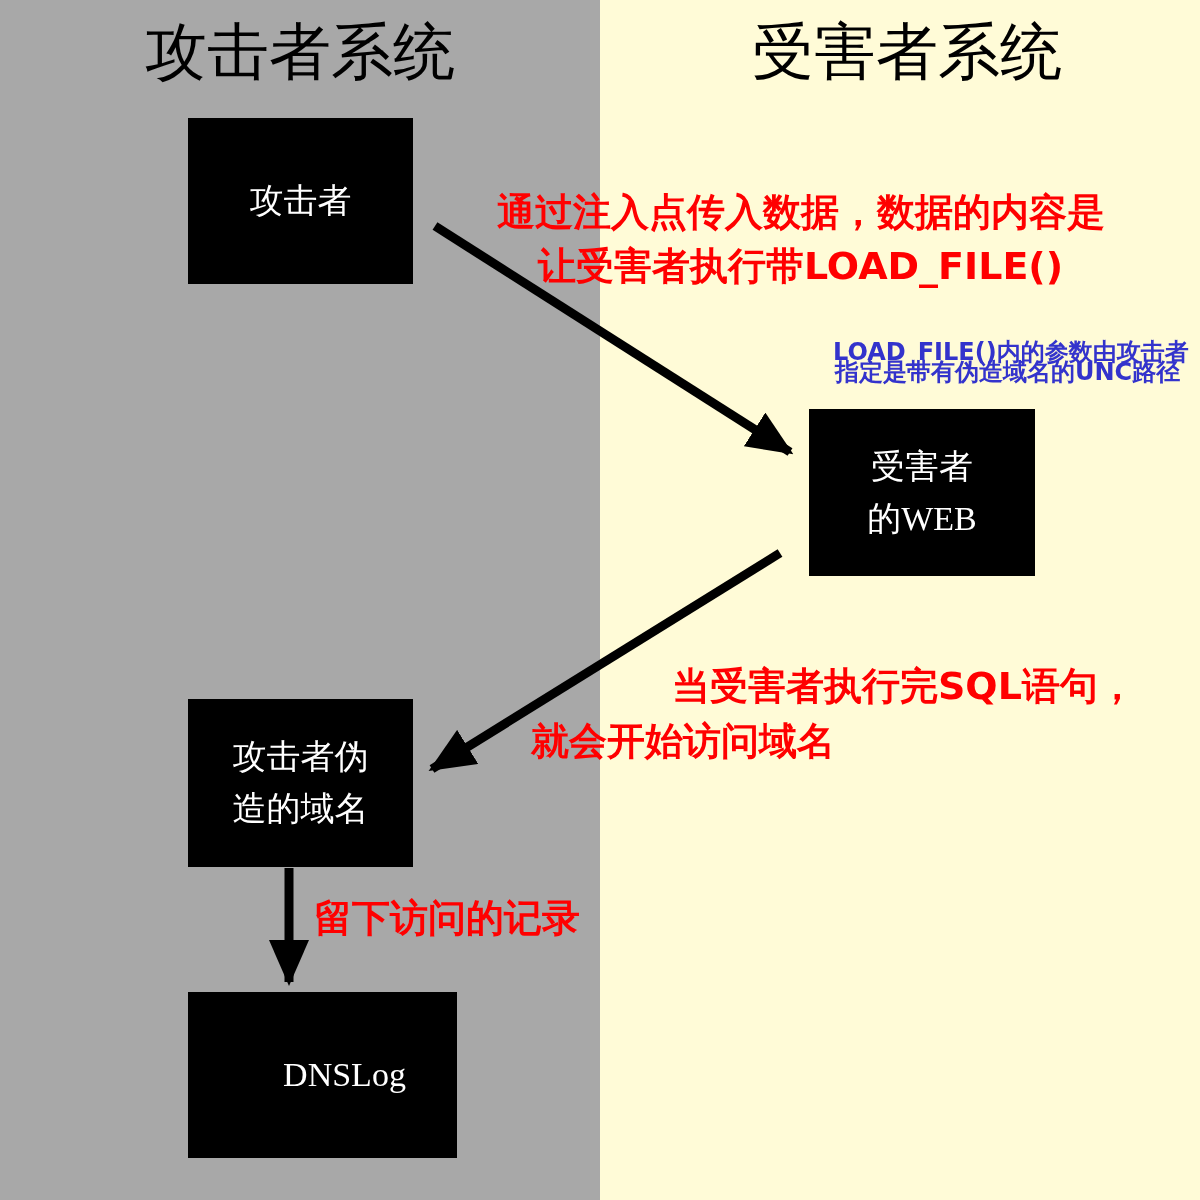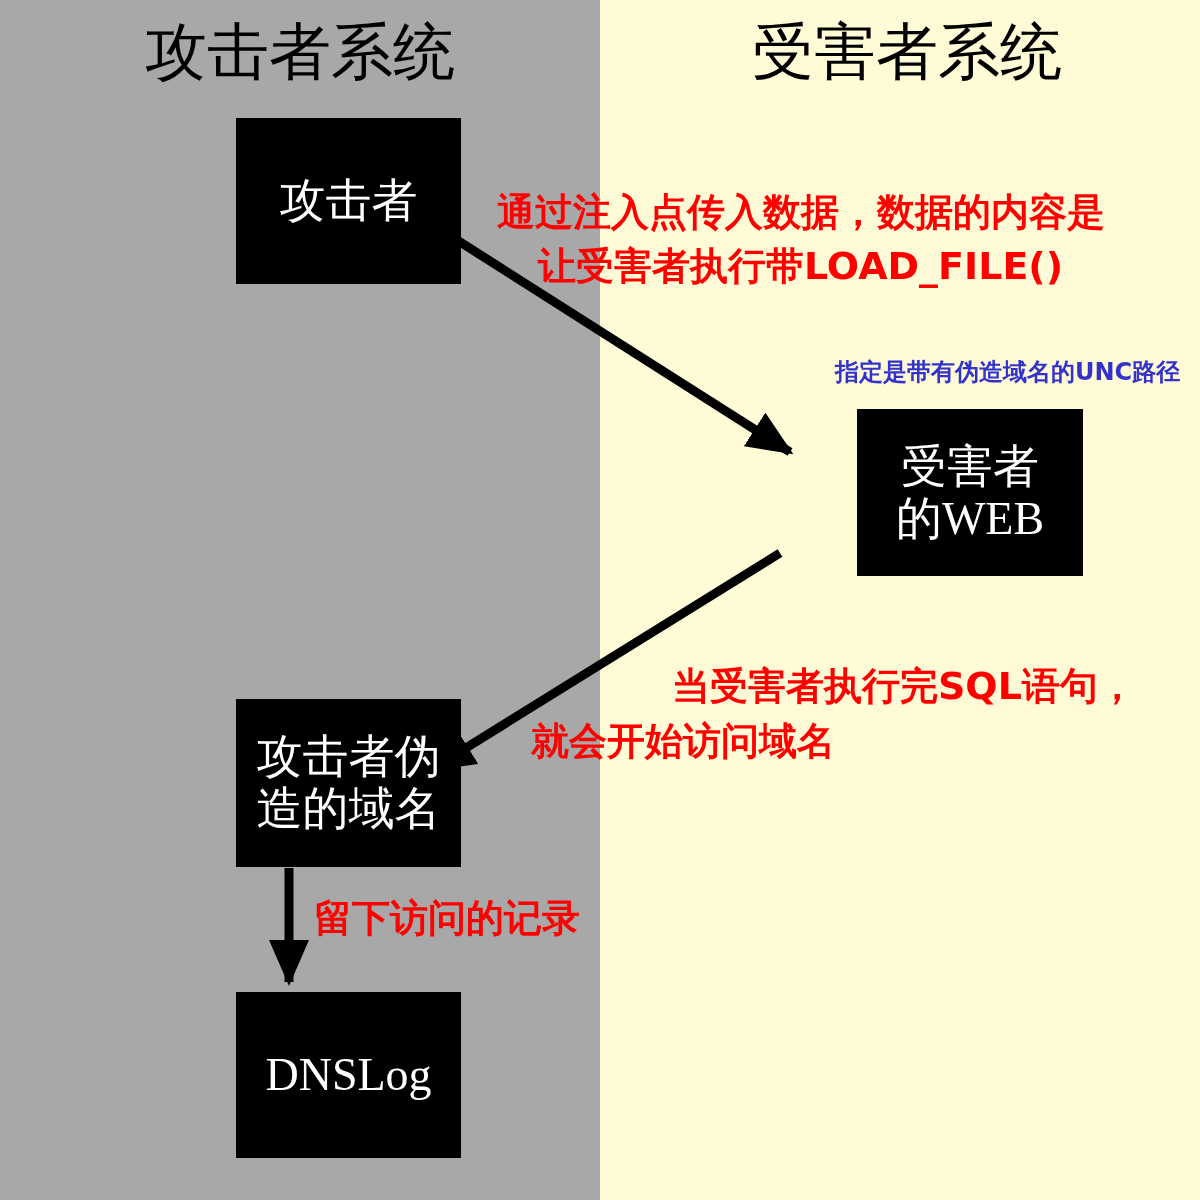--- a/index.html
+++ b/index.html
@@ -32,7 +32,7 @@
     background: var(--node-bg, #000000);
     color: var(--node-text, #ffffff);
     font-family: "Liberation Serif", "DejaVu Serif", serif;
-    font-size: 46px;
+    font-size: 34px;
     display: flex;
     flex-direction: column;
     align-items: center;
@@ -40,7 +40,6 @@
     text-align: center;
     line-height: 52px;
     white-space: nowrap;
-    margin-left: 48px;
   }
   .node-attacker      { left: 188px; top: 118px;  width: 225px; height: 166px; }
   .node-victim-web    { left: 809px; top: 409px;  width: 226px; height: 167px; }

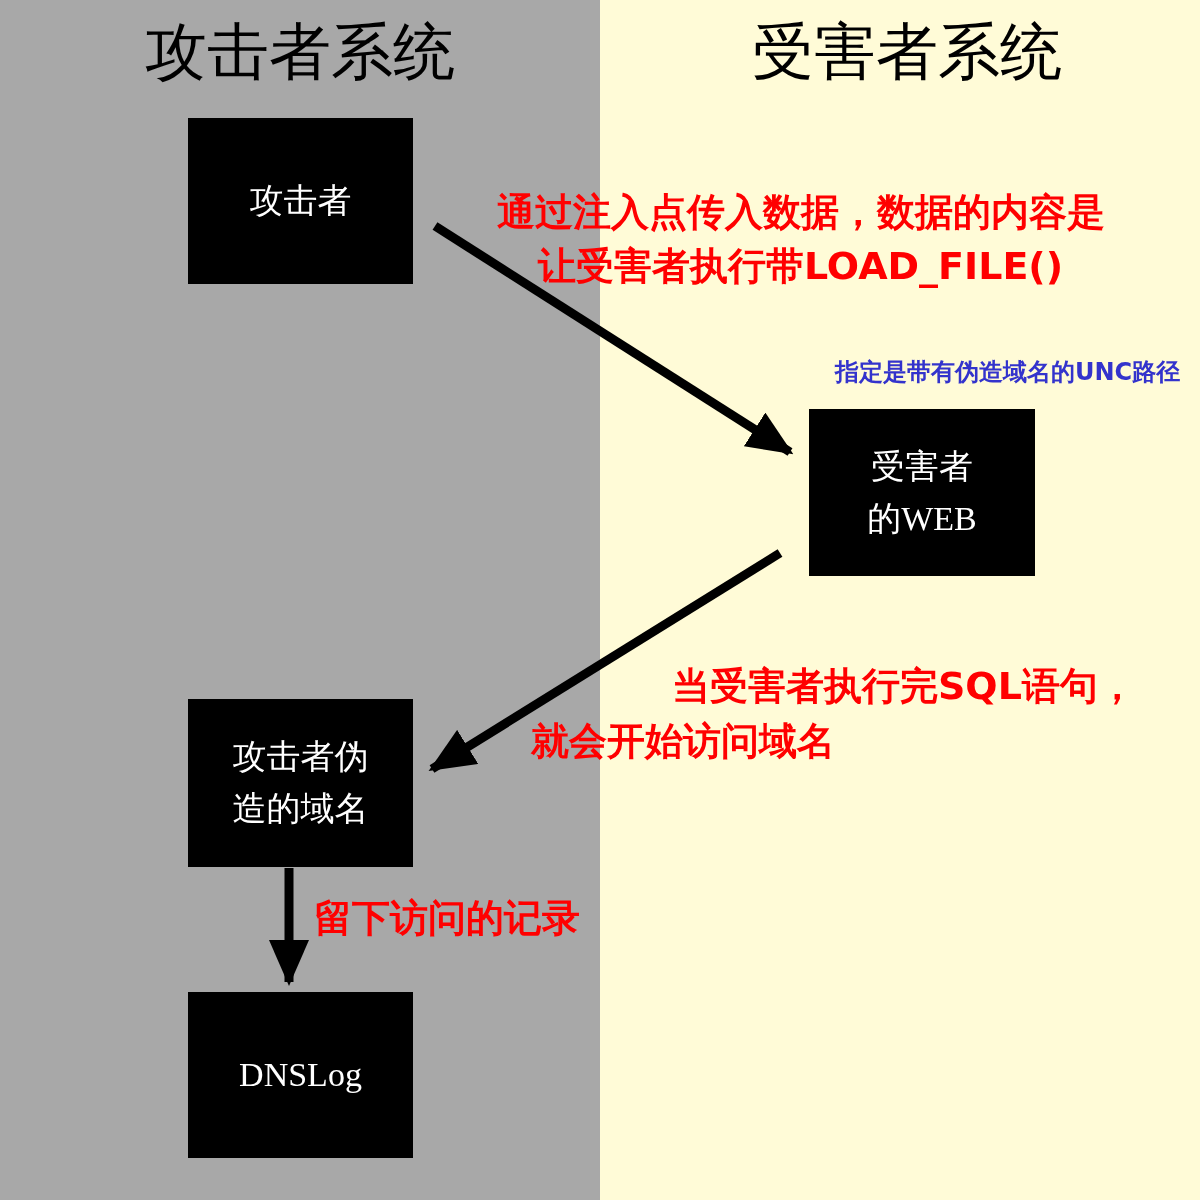--- a/index.html
+++ b/index.html
@@ -117,6 +117,7 @@
   <div class="ann-red" style="left:538px; top:246px;">让受害者执行带LOAD_FILE()</div>
   <div class="ann-red" style="left:497px; top:192px;">通过注入点传入数据，数据的内容是</div>
 
+  <div class="ann-blue" style="left:833px; top:336px;">LOAD_FILE()内的参数由攻击者</div>
   <div class="ann-blue" style="left:835px; top:356px;">指定是带有伪造域名的UNC路径</div>
 
   <div class="ann-red" style="left:672px; top:666px;">当受害者执行完SQL语句，</div>

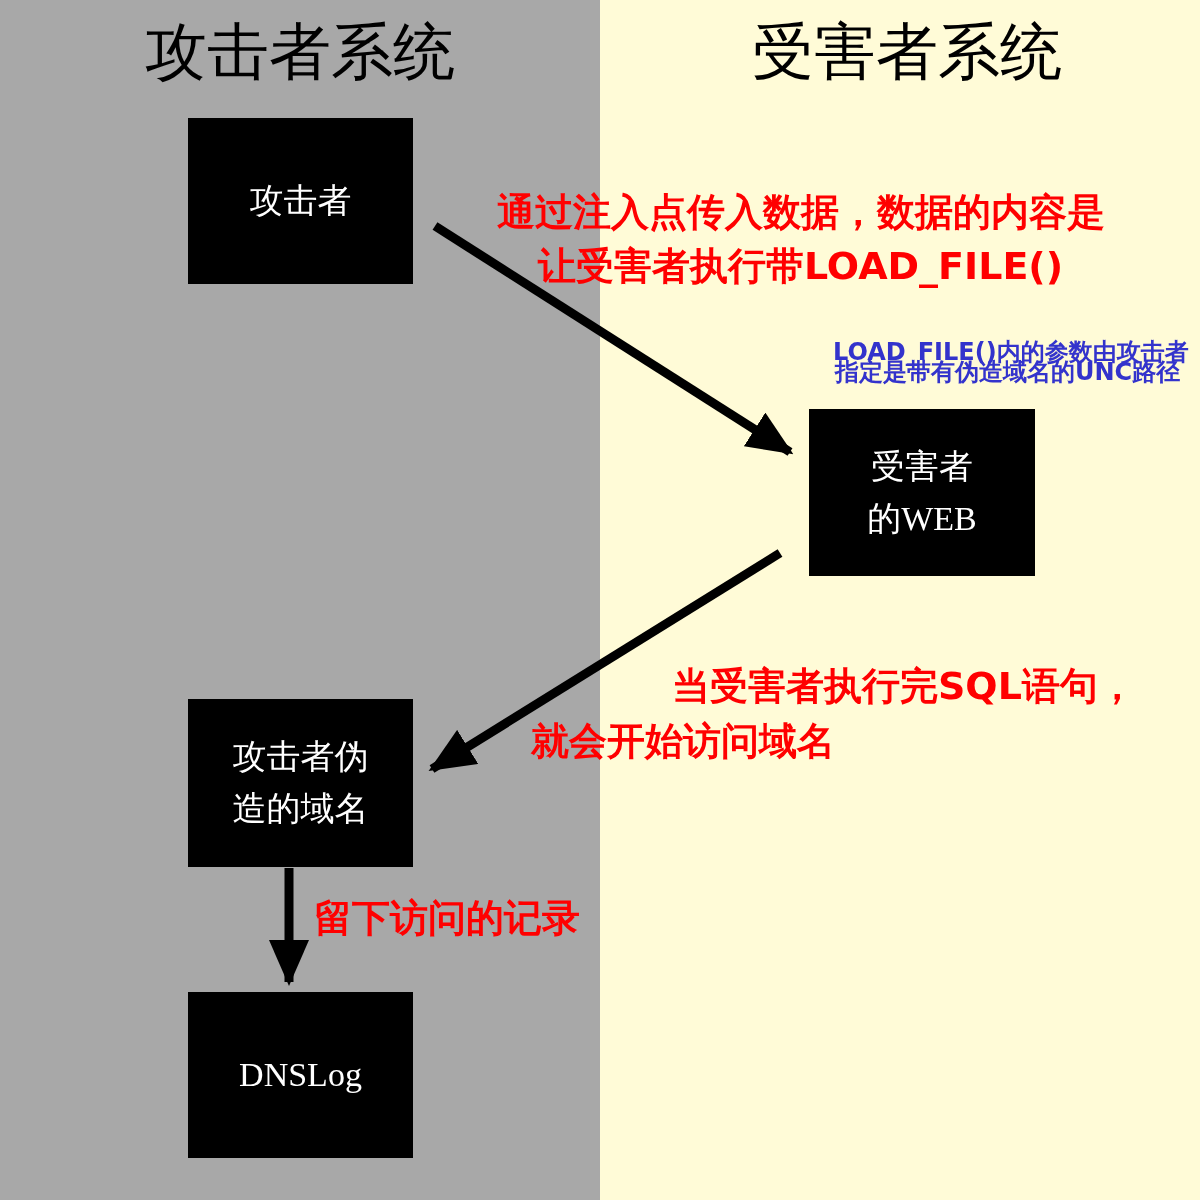--- a/index.html
+++ b/index.html
@@ -44,7 +44,7 @@
   .node-attacker      { left: 188px; top: 118px;  width: 225px; height: 166px; }
   .node-victim-web    { left: 809px; top: 409px;  width: 226px; height: 167px; }
   .node-forged-domain { left: 188px; top: 699px;  width: 225px; height: 168px; }
-  .node-dnslog        { left: 188px; top: 992px;  width: 225px; height: 166px; }
+  .node-dnslog        { left: 188px; top: 992px;  width: 225px; height: 166px; padding-left: 44px; }
 
   .ann-red {
     position: absolute;

